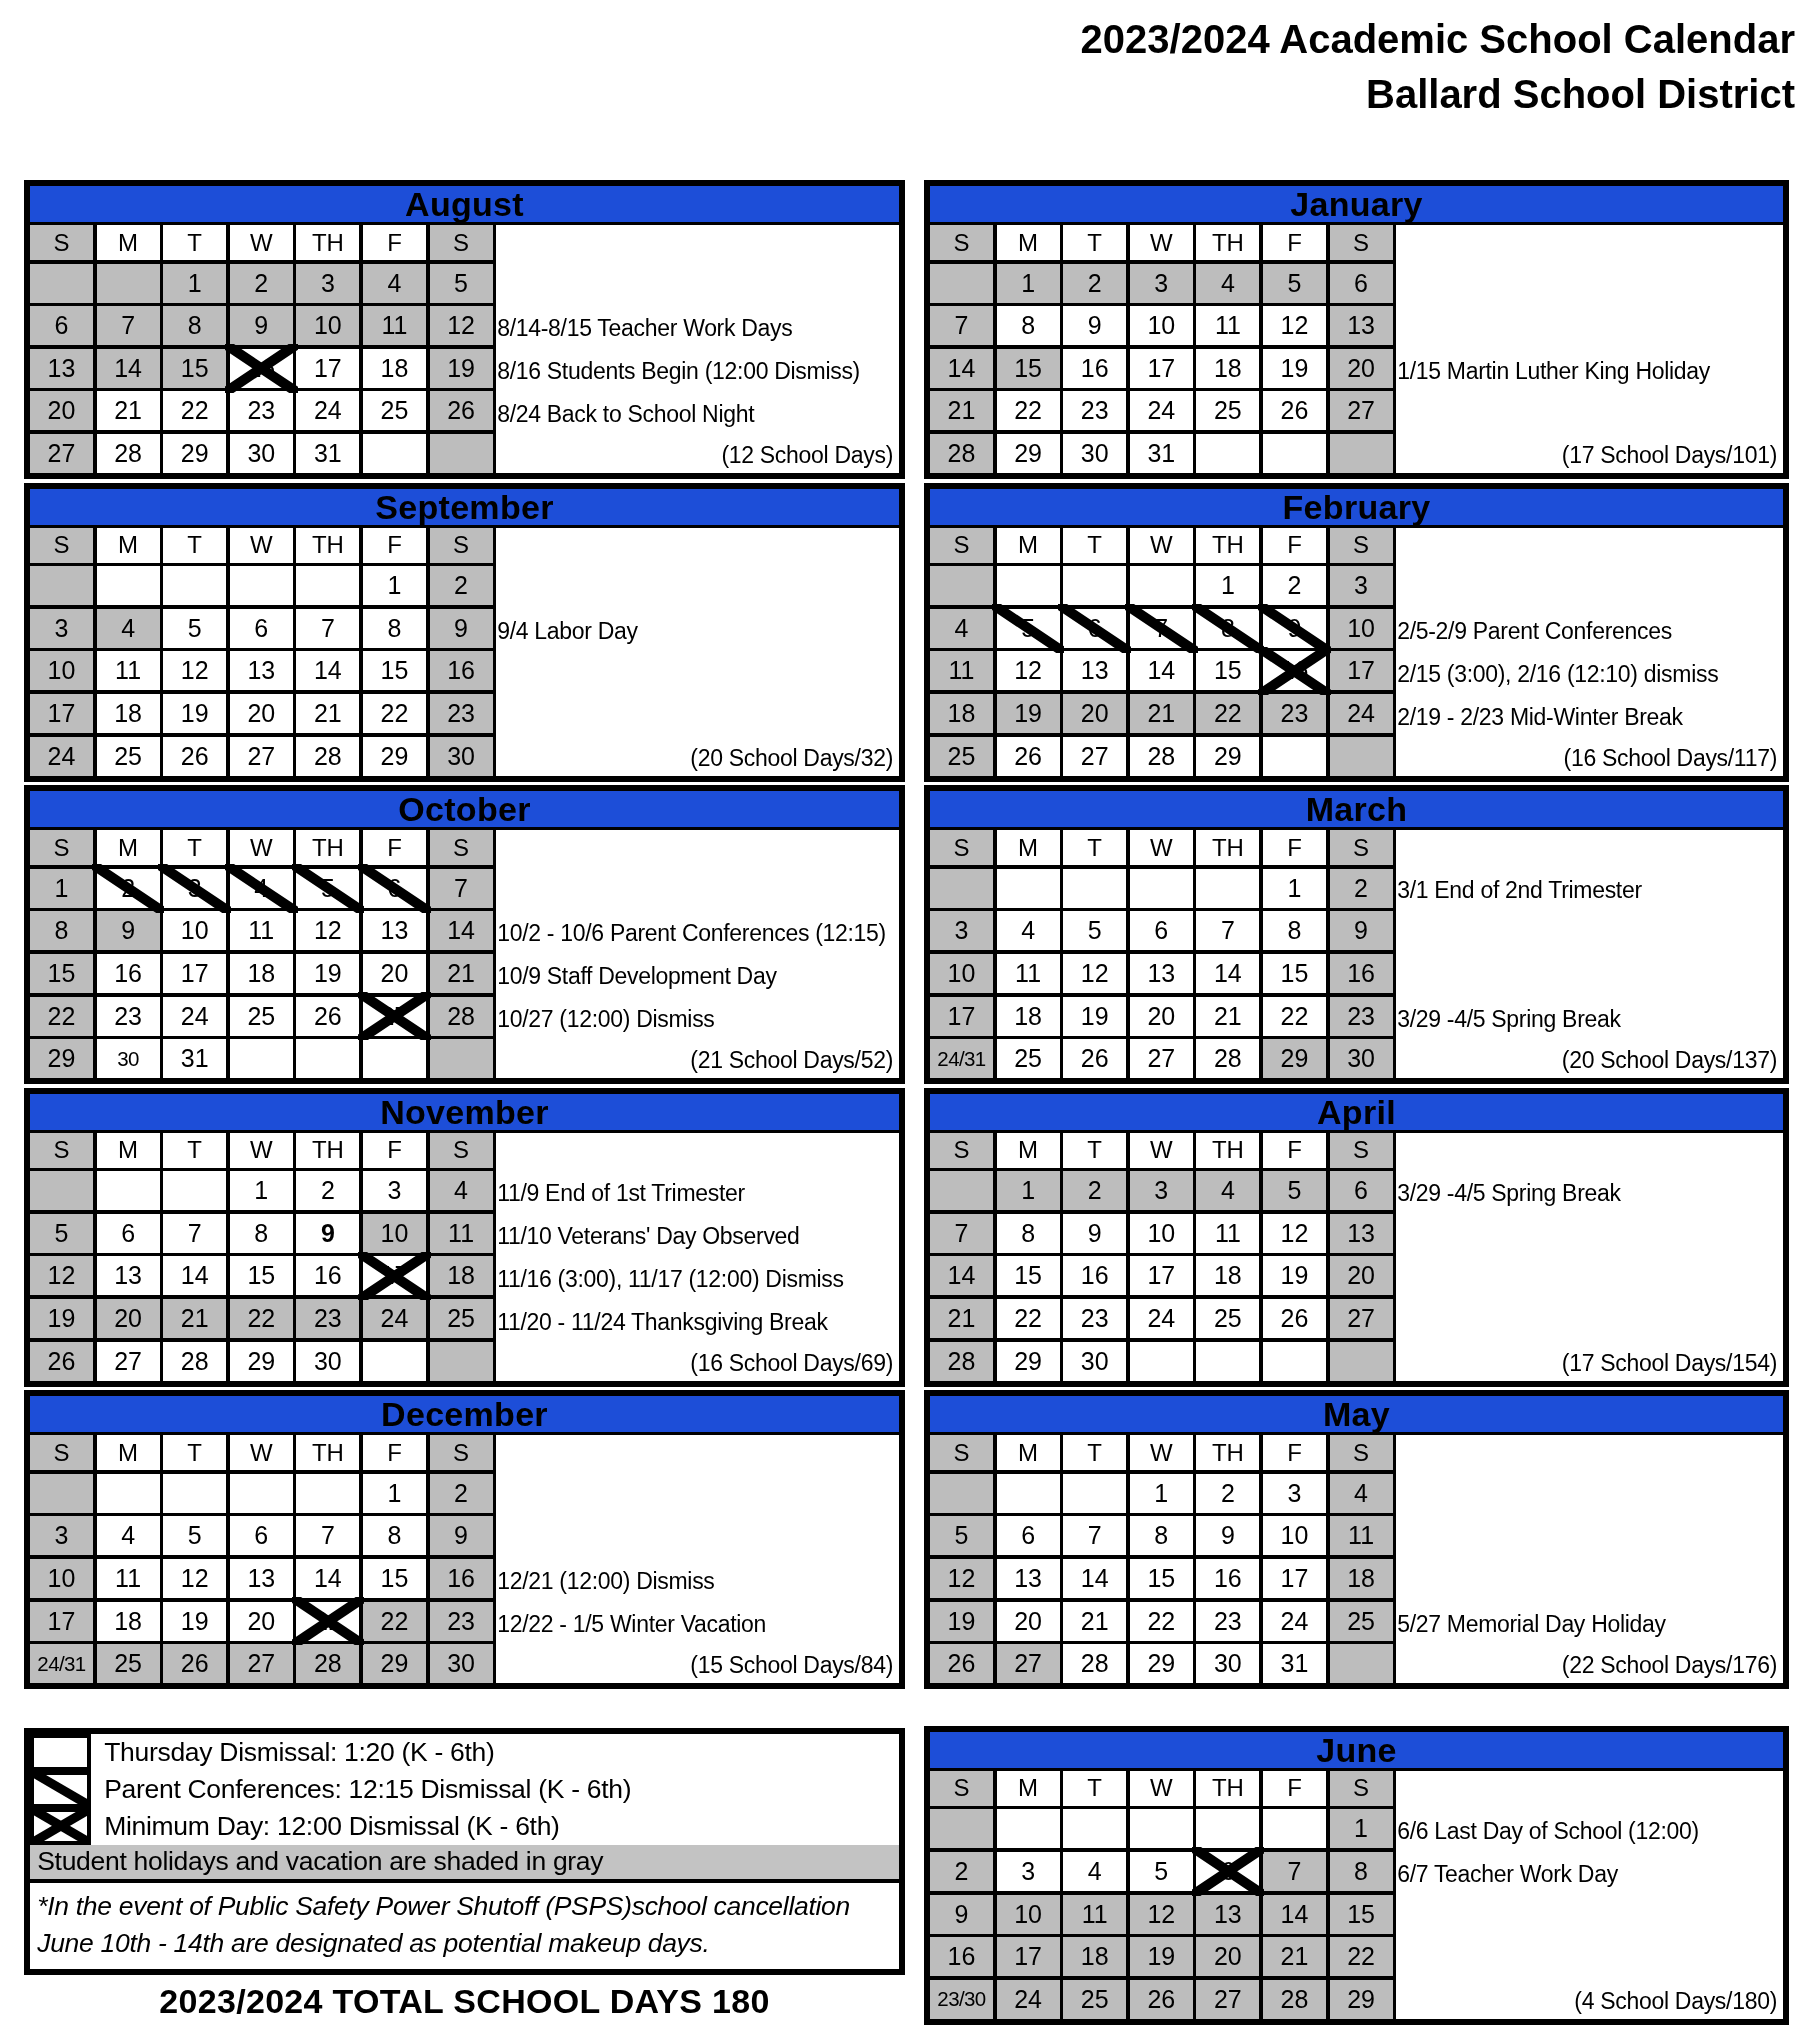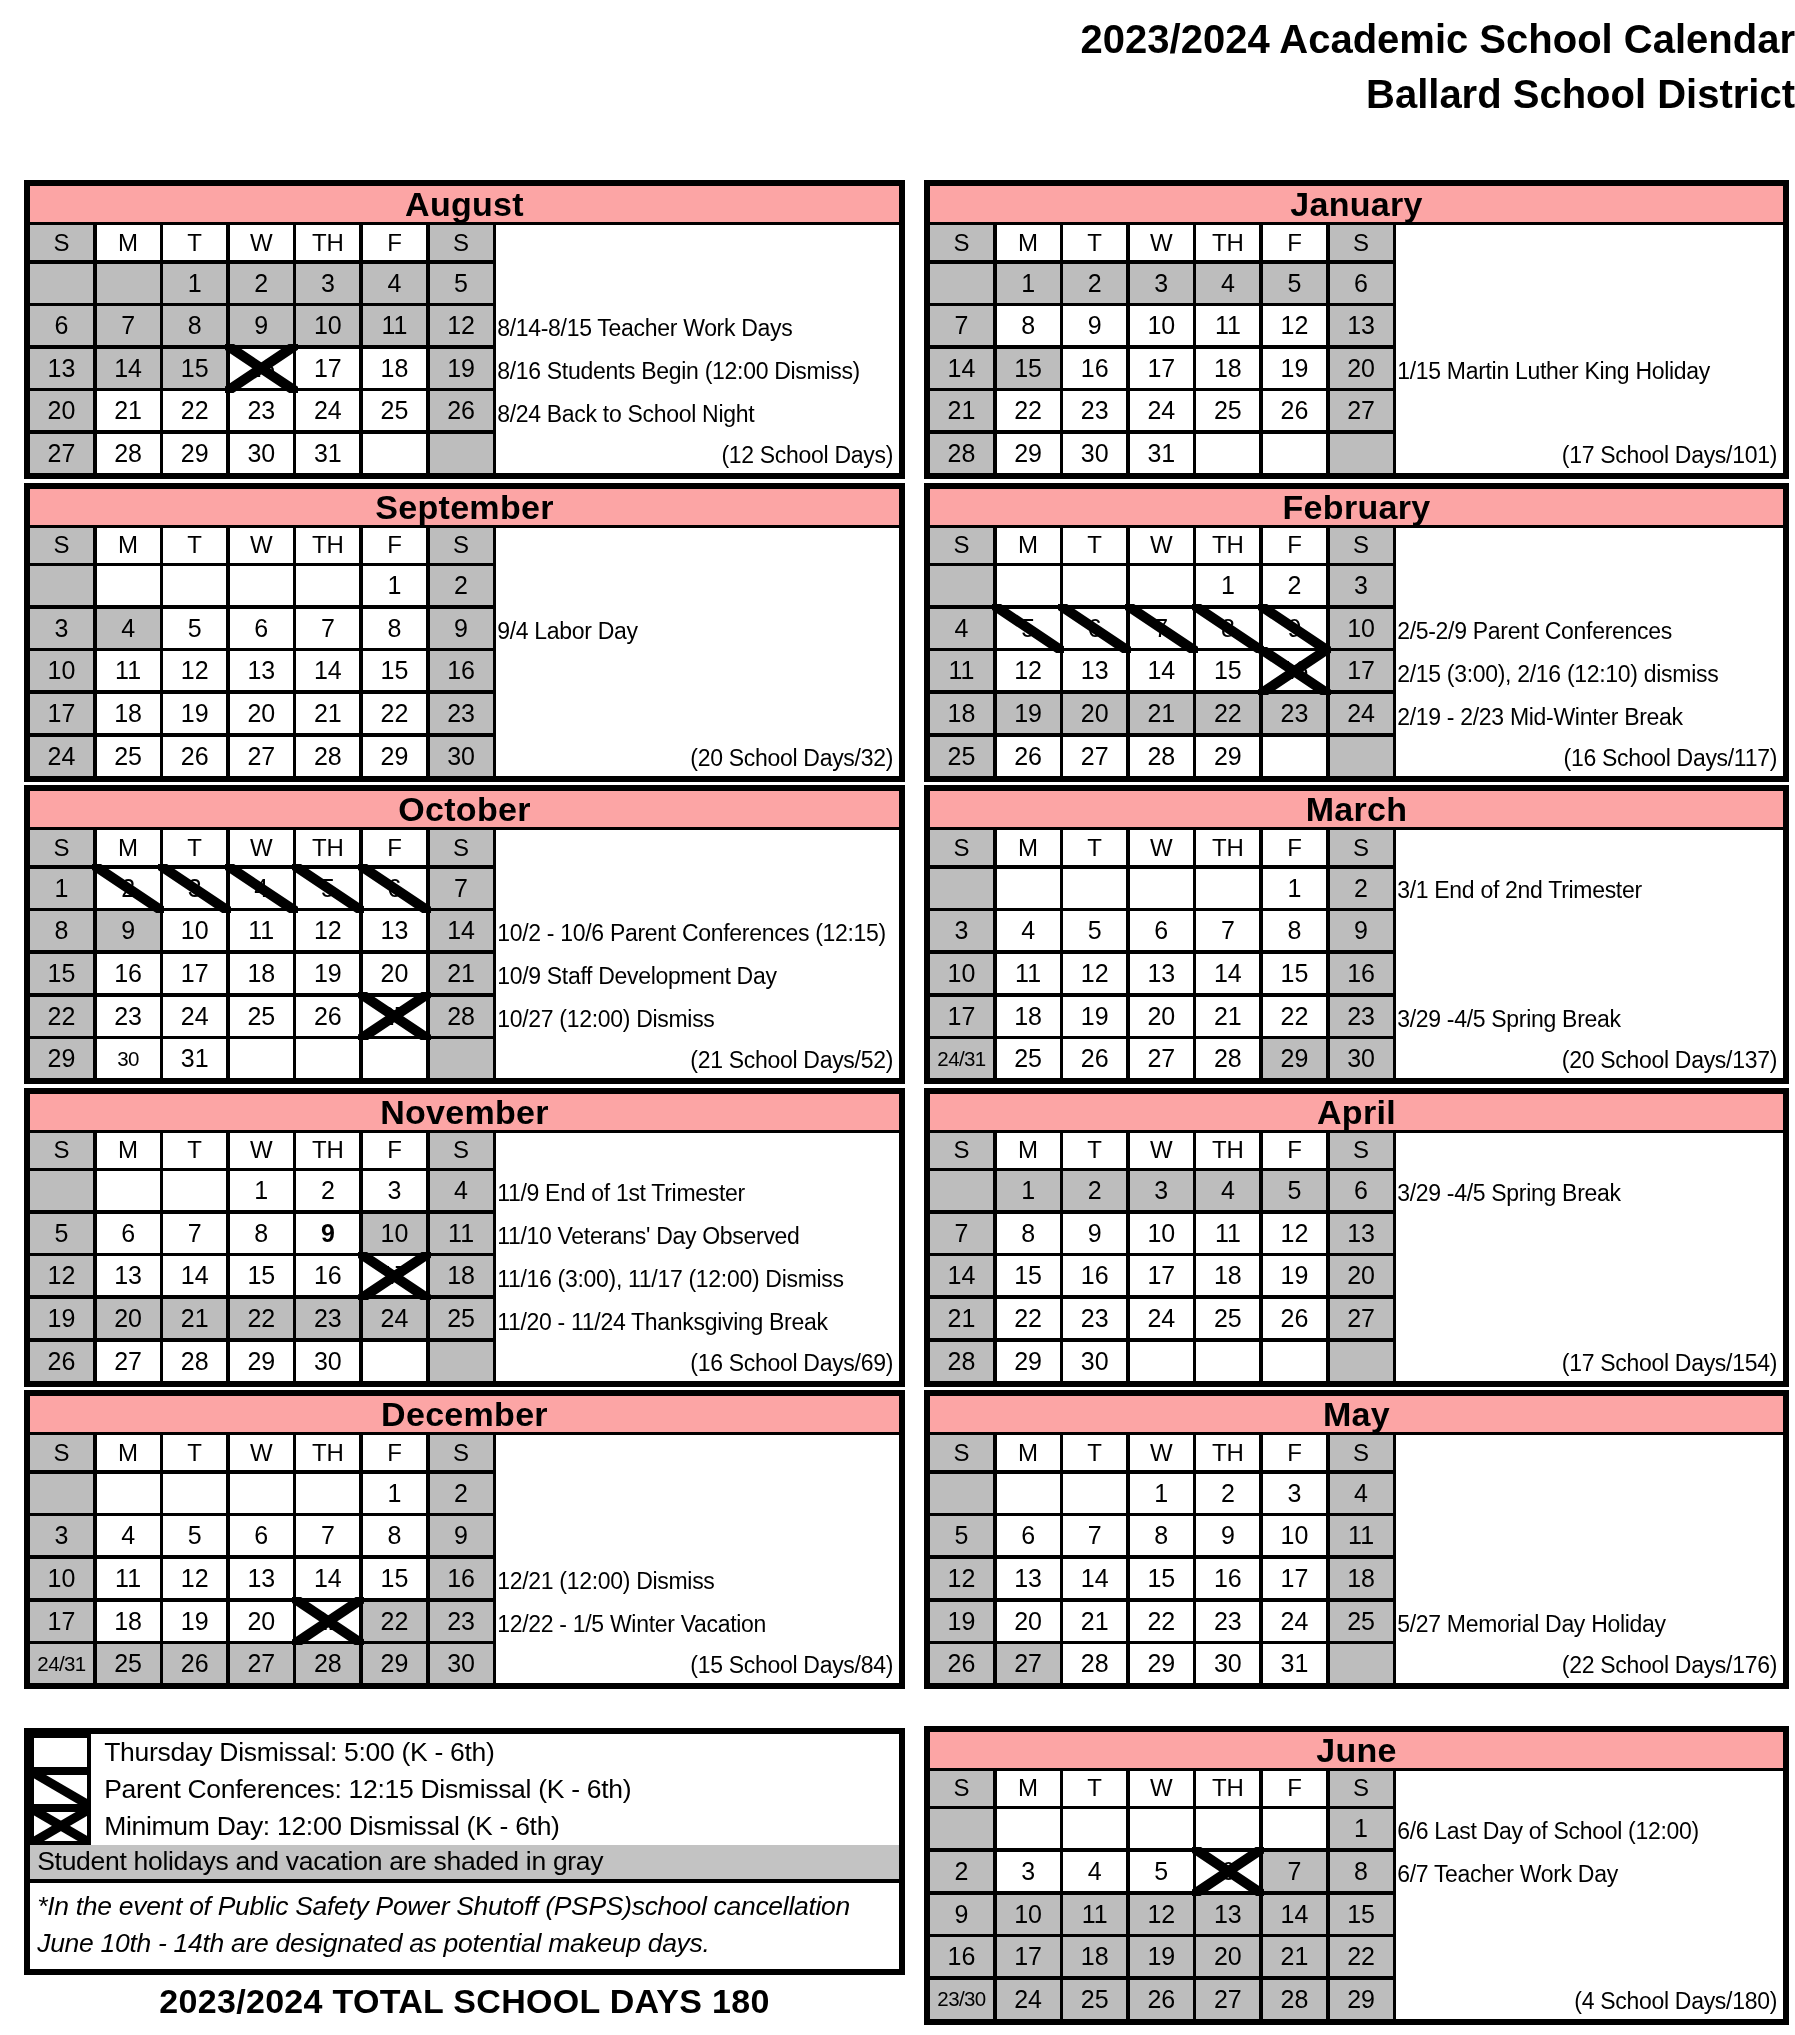--- a/index.html
+++ b/index.html
@@ -11,7 +11,7 @@
   .page-title{ text-align:right;margin:0;padding-top:12px;font-weight:bold;font-size:40px;line-height:55px;}
   .cal-wrap{position:absolute;top:180px;left:24px;display:grid;grid-template-columns:881px 865px;column-gap:19px;align-items:start;}
   .col{display:flex;flex-direction:column;}
-  .month{border:6px solid #000;background:#fca5a5;box-sizing:border-box;margin-bottom:3.6px;}
+  .month{border:6px solid #000;background:#1d4ed8;box-sizing:border-box;margin-bottom:3.6px;}
   .col-left .month{width:881px;}
   .col-right .month{width:865px;}
   .m-title{height:36px;line-height:36px;text-align:center;font-size:34px;font-weight:bold;border-bottom:3.6px solid #000;letter-spacing:0.3px;}

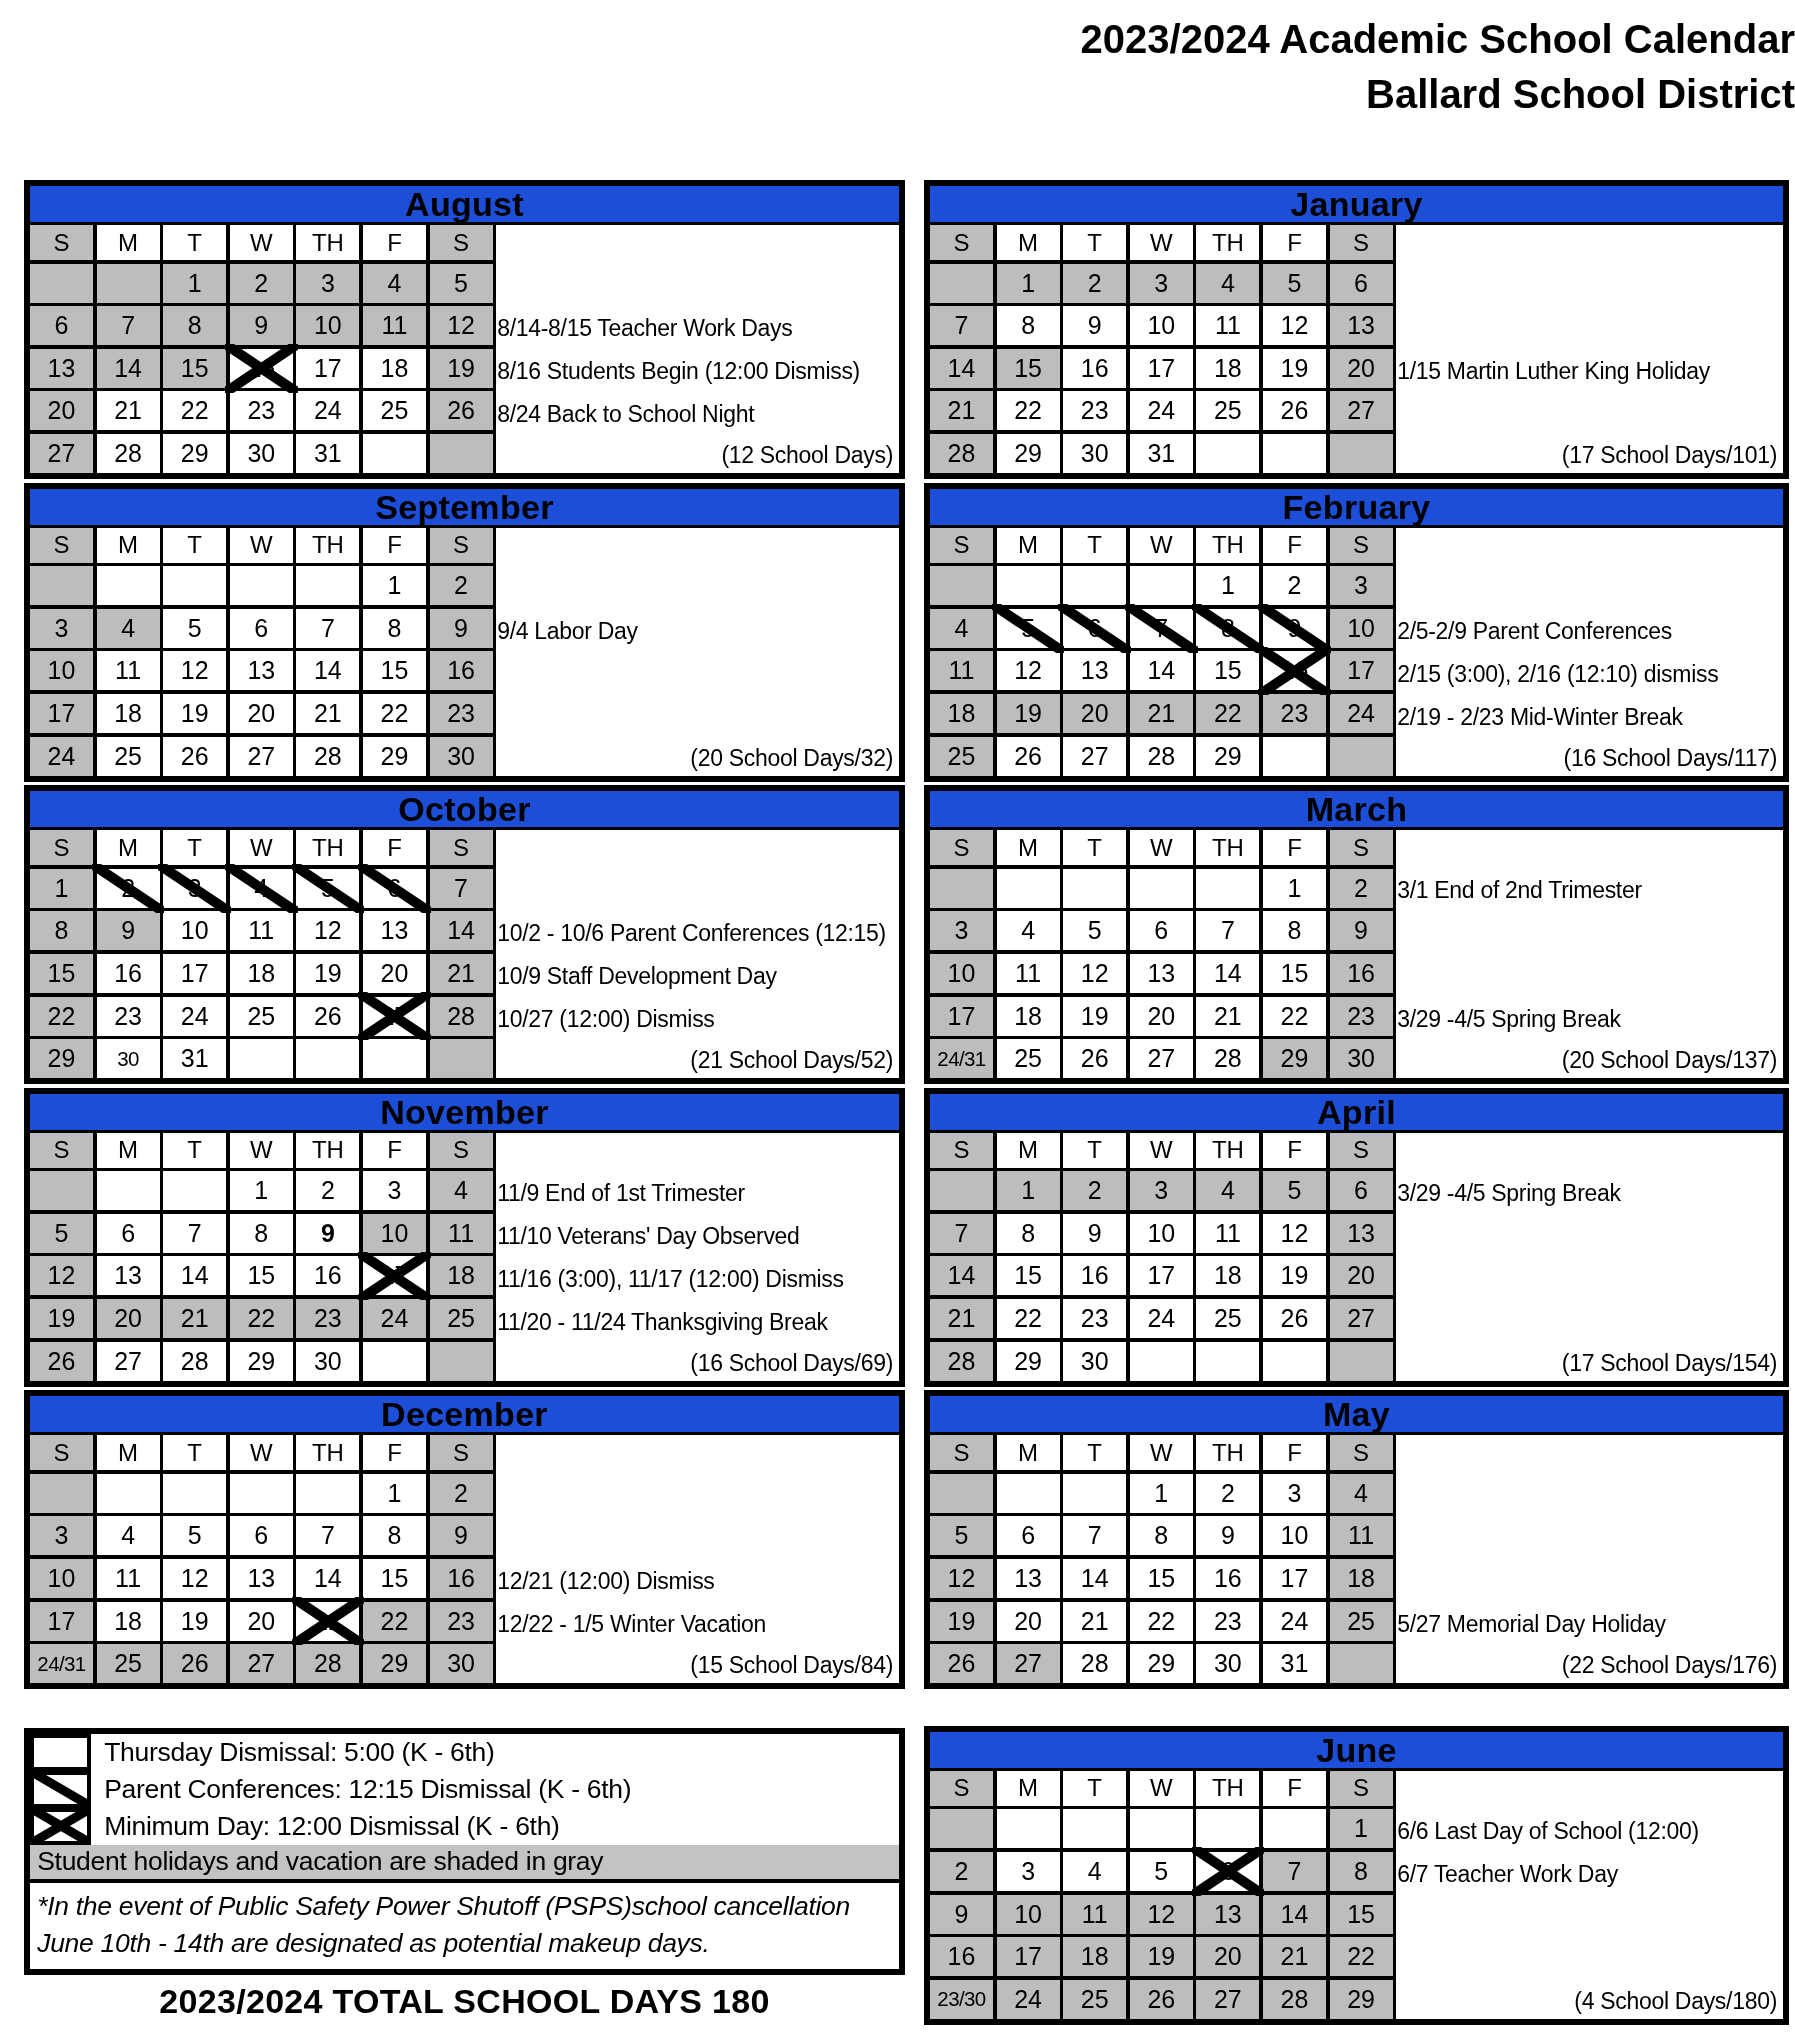--- a/index.html
+++ b/index.html
@@ -663,7 +663,7 @@
       <div class="legend" id="legend-box">
       <div class="leg-row">
         <span class="leg-sym"></span>
-        <span class="leg-text">Thursday Dismissal:  5:00 (K - 6th)</span>
+        <span class="leg-text">Thursday Dismissal:  1:20 (K - 6th)</span>
       </div>
       <div class="leg-row">
         <span class="leg-sym">

